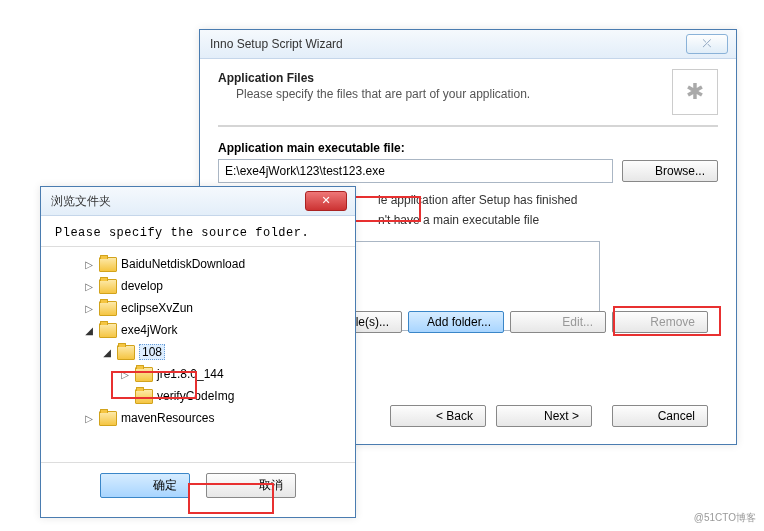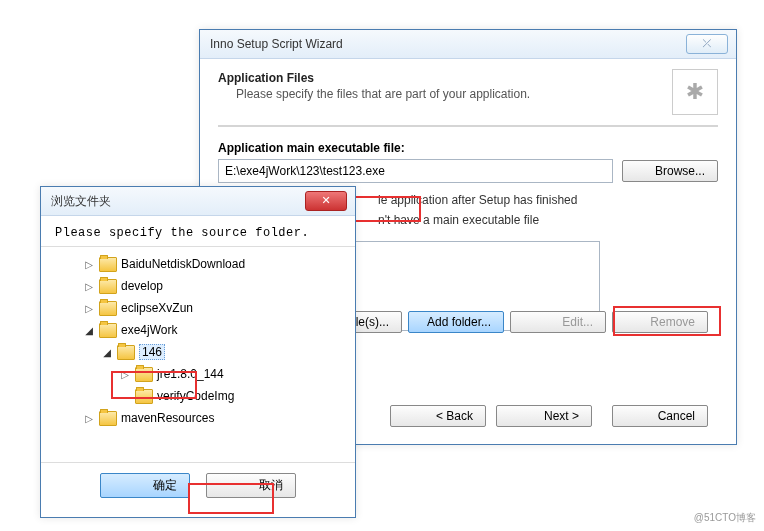--- a/index.html
+++ b/index.html
@@ -105,7 +105,7 @@
       <div class="node" style="padding-left: 46px;">
         <span class="arrow open">◢</span>
         <span class="fld"></span>
-        <span class="sel">146</span>
+        <span class="sel">108</span>
       </div>
       <div class="node" style="padding-left: 64px;">
         <span class="arrow">▷</span>

